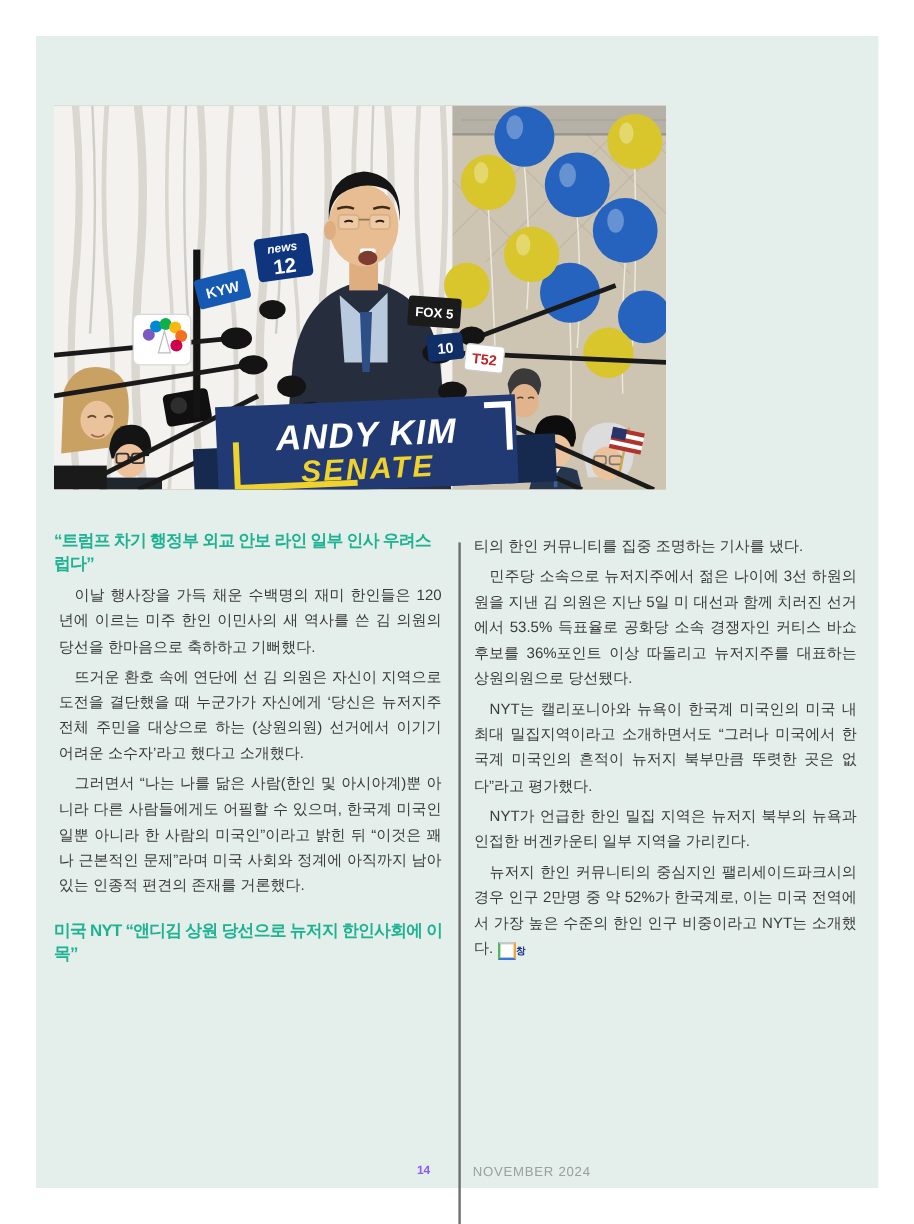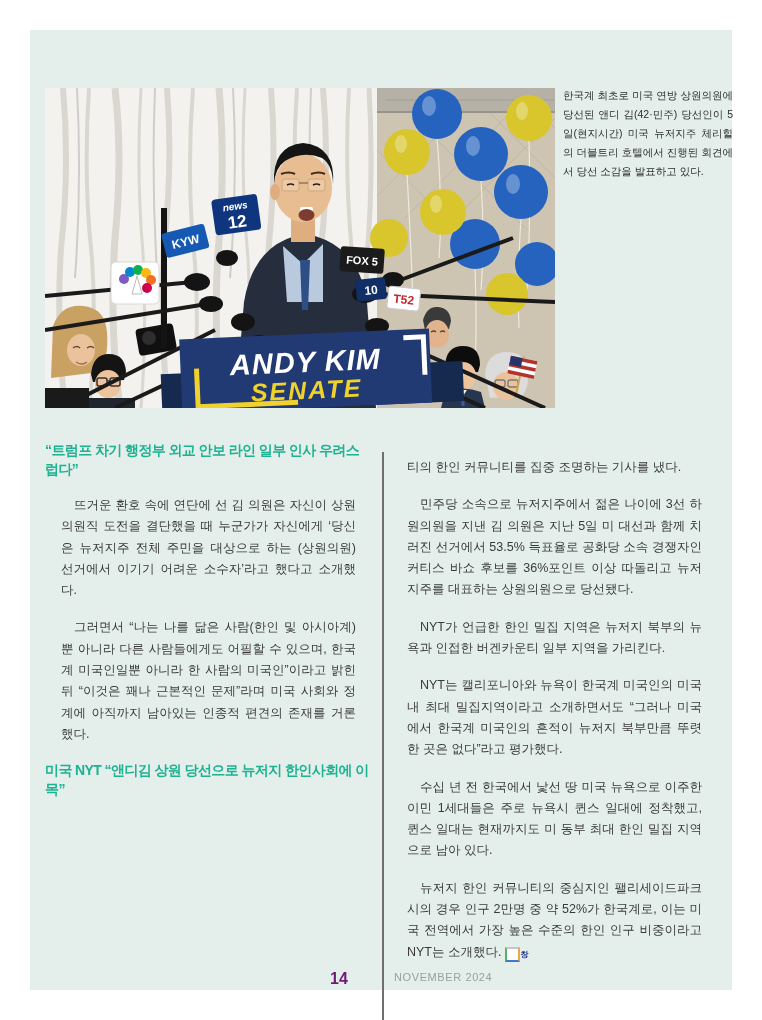--- a/index.html
+++ b/index.html
@@ -238,7 +238,6 @@
     </svg>
   </div>
 
-  <div class="caption">한국계 최초로 미국 연방 상원의원에 당선된 앤디 김(42·민주) 당선인이 5일(현지시간) 미국 뉴저지주 체리힐의 더블트리 호텔에서 진행된 회견에서 당선 소감을 발표하고 있다.</div>
 
   <div class="columns">
     <div class="col">

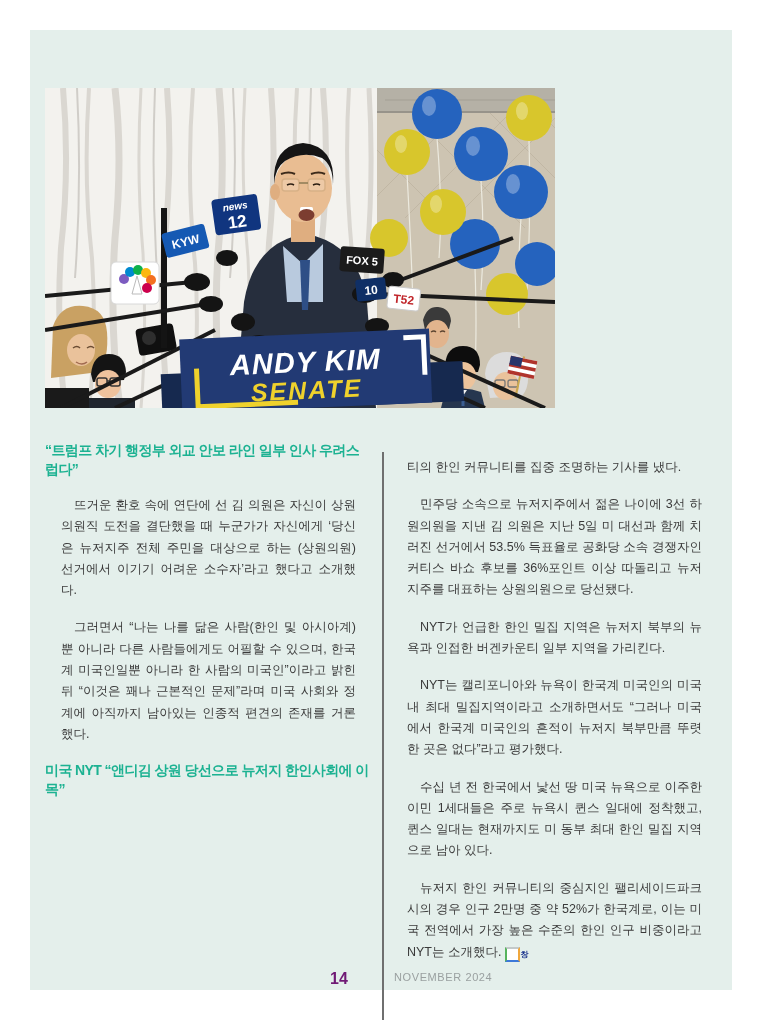--- a/index.html
+++ b/index.html
@@ -15,7 +15,7 @@
   h3.headline{margin:0 0 7px 0;font-size:14px;line-height:19px;font-weight:bold;
               color:#1cb292;letter-spacing:-0.6px;}
   h3.headline.second{margin-top:16px;}
-  .col p{margin:16px;font-size:12.5px;line-height:21.3px;color:#3a3a3a;text-align:justify;
+  .col p{margin:4px;font-size:12.5px;line-height:21.3px;color:#3a3a3a;text-align:justify;
          text-indent:13px;word-break:break-all;}
   .col p.no-indent{text-indent:0;}
   .endmark{display:inline-block;width:11px;height:11px;line-height:11px;font-size:8px;font-weight:bold;

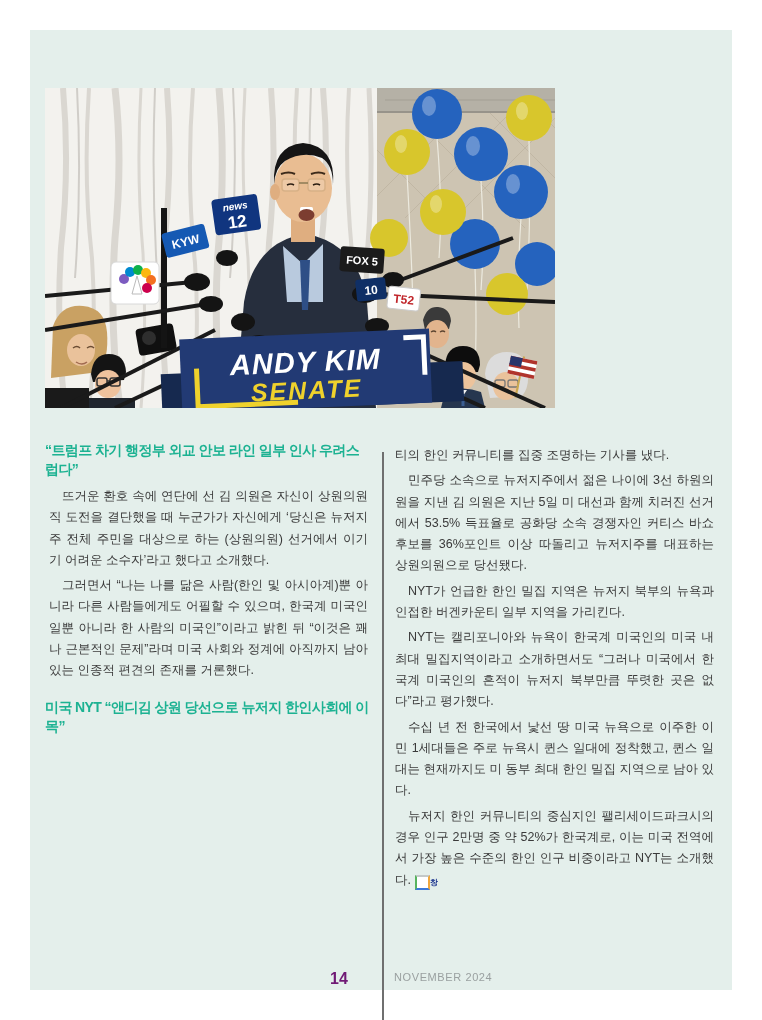--- a/index.html
+++ b/index.html
@@ -242,6 +242,7 @@
   <div class="columns">
     <div class="col">
       <h3 class="headline">“트럼프 차기 행정부 외교 안보 라인 일부 인사 우려스럽다”</h3>
+      <p>이날 행사장을 가득 채운 수백명의 재미 한인들은 120년에 이르는 미주 한인 이민사의 새 역사를 쓴 김 의원의 당선을 한마음으로 축하하고 기뻐했다.</p>
       <p>뜨거운 환호 속에 연단에 선 김 의원은 자신이 상원의원직 도전을 결단했을 때 누군가가 자신에게 ‘당신은 뉴저지주 전체 주민을 대상으로 하는 (상원의원) 선거에서 이기기 어려운 소수자’라고 했다고 소개했다.</p>
       <p>그러면서 “나는 나를 닮은 사람(한인 및 아시아계)뿐 아니라 다른 사람들에게도 어필할 수 있으며, 한국계 미국인일뿐 아니라 한 사람의 미국인”이라고 밝힌 뒤 “이것은 꽤나 근본적인 문제”라며 미국 사회와 정계에 아직까지 남아있는 인종적 편견의 존재를 거론했다.</p>
       <h3 class="headline second">미국 NYT “앤디김 상원 당선으로 뉴저지 한인사회에 이목”</h3>

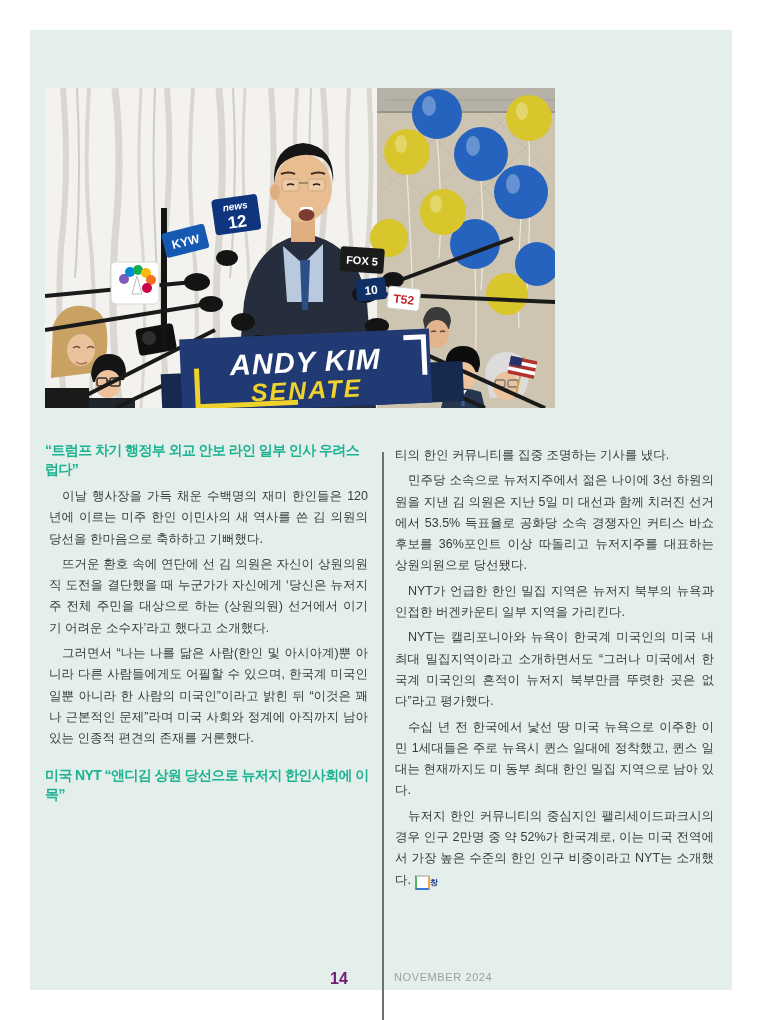--- a/index.html
+++ b/index.html
@@ -243,7 +243,7 @@
     <div class="col">
       <h3 class="headline">“트럼프 차기 행정부 외교 안보 라인 일부 인사 우려스럽다”</h3>
       <p>이날 행사장을 가득 채운 수백명의 재미 한인들은 120년에 이르는 미주 한인 이민사의 새 역사를 쓴 김 의원의 당선을 한마음으로 축하하고 기뻐했다.</p>
-      <p>뜨거운 환호 속에 연단에 선 김 의원은 자신이 상원의원직 도전을 결단했을 때 누군가가 자신에게 ‘당신은 뉴저지주 전체 주민을 대상으로 하는 (상원의원) 선거에서 이기기 어려운 소수자’라고 했다고 소개했다.</p>
+      <p>뜨거운 환호 속에 연단에 선 김 의원은 자신이 지역으로 도전을 결단했을 때 누군가가 자신에게 ‘당신은 뉴저지주 전체 주민을 대상으로 하는 (상원의원) 선거에서 이기기 어려운 소수자’라고 했다고 소개했다.</p>
       <p>그러면서 “나는 나를 닮은 사람(한인 및 아시아계)뿐 아니라 다른 사람들에게도 어필할 수 있으며, 한국계 미국인일뿐 아니라 한 사람의 미국인”이라고 밝힌 뒤 “이것은 꽤나 근본적인 문제”라며 미국 사회와 정계에 아직까지 남아있는 인종적 편견의 존재를 거론했다.</p>
       <h3 class="headline second">미국 NYT “앤디김 상원 당선으로 뉴저지 한인사회에 이목”</h3>
     </div>

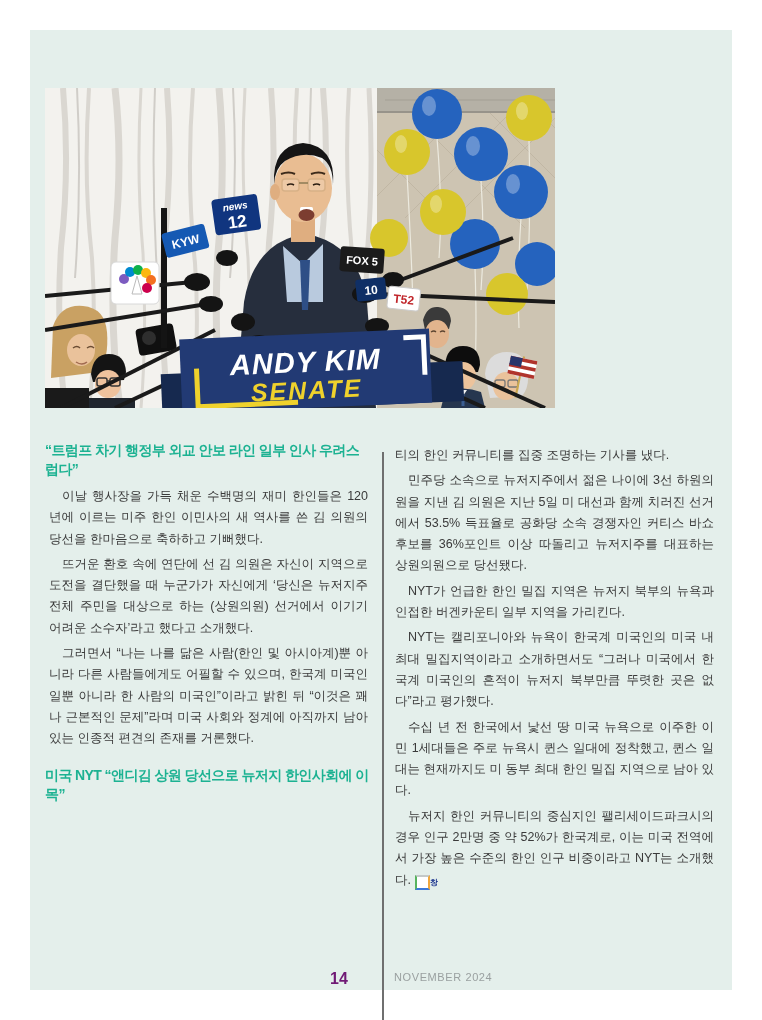--- a/index.html
+++ b/index.html
@@ -250,8 +250,8 @@
     <div class="col">
       <p class="no-indent">티의 한인 커뮤니티를 집중 조명하는 기사를 냈다.</p>
       <p>민주당 소속으로 뉴저지주에서 젊은 나이에 3선 하원의원을 지낸 김 의원은 지난 5일 미 대선과 함께 치러진 선거에서 53.5% 득표율로 공화당 소속 경쟁자인 커티스 바쇼 후보를 36%포인트 이상 따돌리고 뉴저지주를 대표하는 상원의원으로 당선됐다.</p>
+      <p>NYT는 캘리포니아와 뉴욕이 한국계 미국인의 미국 내 최대 밀집지역이라고 소개하면서도 “그러나 미국에서 한국계 미국인의 흔적이 뉴저지 북부만큼 뚜렷한 곳은 없다”라고 평가했다.</p>
       <p>NYT가 언급한 한인 밀집 지역은 뉴저지 북부의 뉴욕과 인접한 버겐카운티 일부 지역을 가리킨다.</p>
-      <p>NYT는 캘리포니아와 뉴욕이 한국계 미국인의 미국 내 최대 밀집지역이라고 소개하면서도 “그러나 미국에서 한국계 미국인의 흔적이 뉴저지 북부만큼 뚜렷한 곳은 없다”라고 평가했다.</p>
       <p>수십 년 전 한국에서 낯선 땅 미국 뉴욕으로 이주한 이민 1세대들은 주로 뉴욕시 퀸스 일대에 정착했고, 퀸스 일대는 현재까지도 미 동부 최대 한인 밀집 지역으로 남아 있다.</p>
       <p>
         <span>뉴저지 한인 커뮤니티의 중심지인 팰리세이드파크시의 경우 인구 2만명 중 약 52%가 한국계로, 이는 미국 전역에서 가장 높은 수준의 한인 인구 비중이라고 NYT는 소개했다.</span><span class="endmark">창</span>

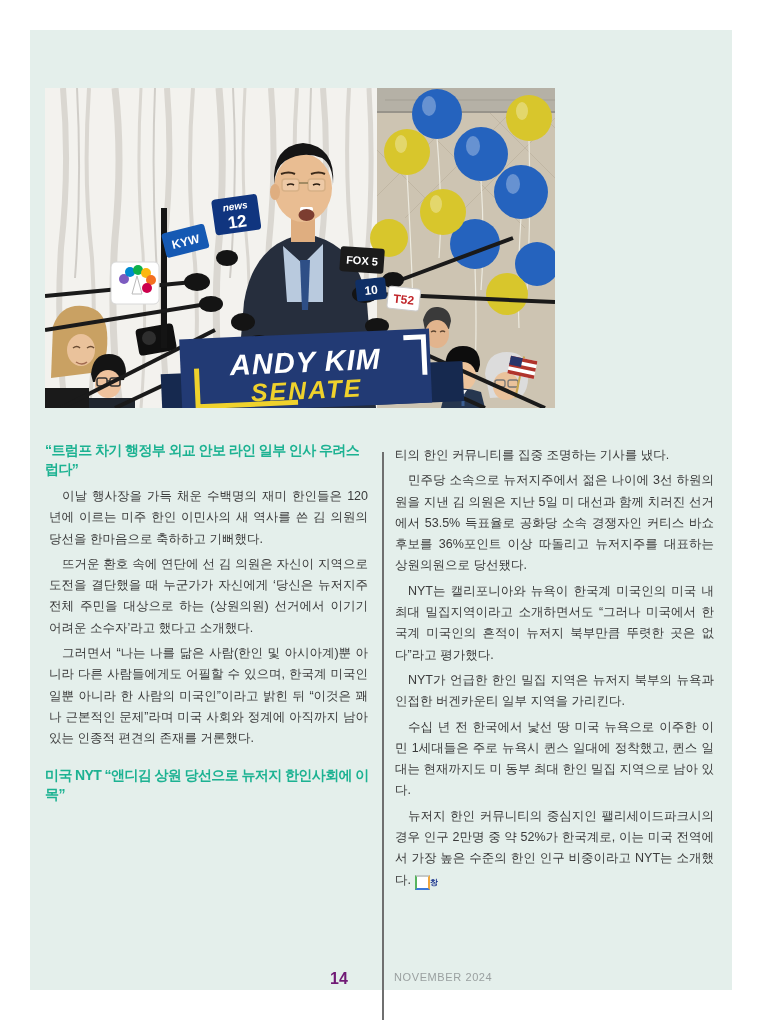--- a/index.html
+++ b/index.html
@@ -252,7 +252,6 @@
       <p>민주당 소속으로 뉴저지주에서 젊은 나이에 3선 하원의원을 지낸 김 의원은 지난 5일 미 대선과 함께 치러진 선거에서 53.5% 득표율로 공화당 소속 경쟁자인 커티스 바쇼 후보를 36%포인트 이상 따돌리고 뉴저지주를 대표하는 상원의원으로 당선됐다.</p>
       <p>NYT는 캘리포니아와 뉴욕이 한국계 미국인의 미국 내 최대 밀집지역이라고 소개하면서도 “그러나 미국에서 한국계 미국인의 흔적이 뉴저지 북부만큼 뚜렷한 곳은 없다”라고 평가했다.</p>
       <p>NYT가 언급한 한인 밀집 지역은 뉴저지 북부의 뉴욕과 인접한 버겐카운티 일부 지역을 가리킨다.</p>
-      <p>수십 년 전 한국에서 낯선 땅 미국 뉴욕으로 이주한 이민 1세대들은 주로 뉴욕시 퀸스 일대에 정착했고, 퀸스 일대는 현재까지도 미 동부 최대 한인 밀집 지역으로 남아 있다.</p>
       <p>
         <span>뉴저지 한인 커뮤니티의 중심지인 팰리세이드파크시의 경우 인구 2만명 중 약 52%가 한국계로, 이는 미국 전역에서 가장 높은 수준의 한인 인구 비중이라고 NYT는 소개했다.</span><span class="endmark">창</span>
       </p>

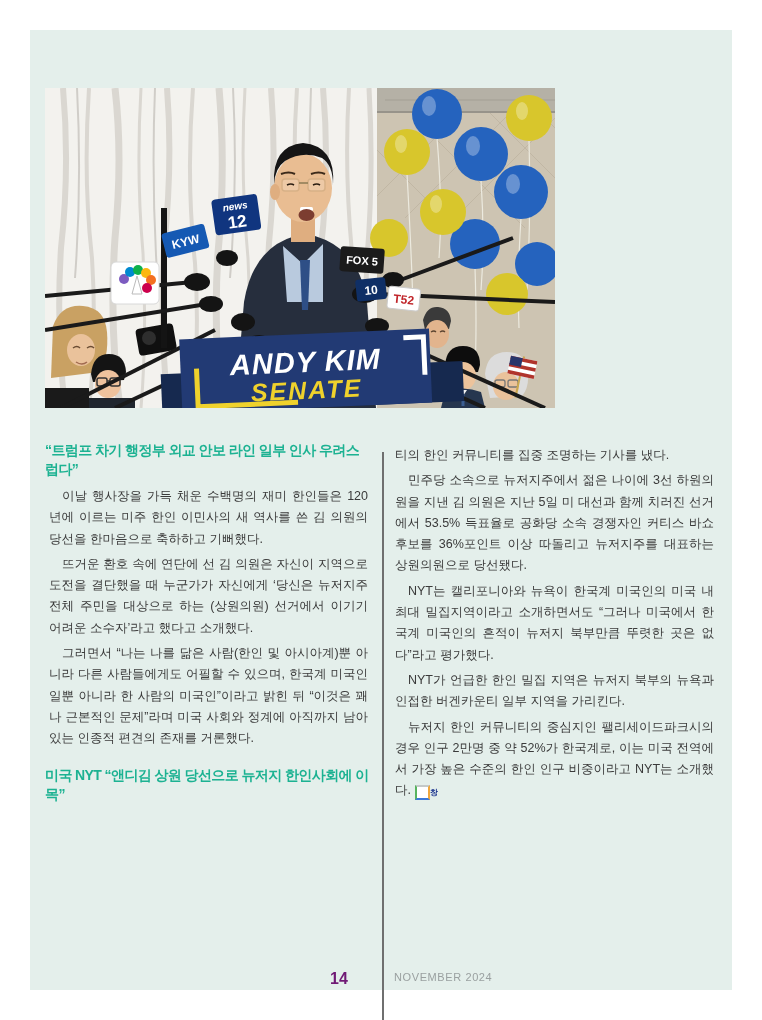--- a/index.html
+++ b/index.html
@@ -22,8 +22,8 @@
            color:#16308c;text-align:center;vertical-align:-1px;margin-left:4px;background:#fff;
            border-style:solid;border-width:2px;border-top-color:#c3c9c9;border-left-color:#57b45e;
            border-right-color:#f0a73c;border-bottom-color:#3c78d8;}
-  .footer-num{position:absolute;left:330px;top:970px;width:46px;text-align:left;
-              font-size:16px;font-weight:bold;color:#701a75;}
+  .footer-num{position:absolute;left:330px;top:970px;width:46px;text-align:center;
+              font-size:10px;font-weight:bold;color:#8b5cf6;}
   .footer-issue{position:absolute;left:394px;top:971px;font-size:11px;color:#9aa0a0;letter-spacing:0.6px;text-align:center;}
   svg text{font-family:"Liberation Sans","DejaVu Sans",sans-serif;}
 </style>

